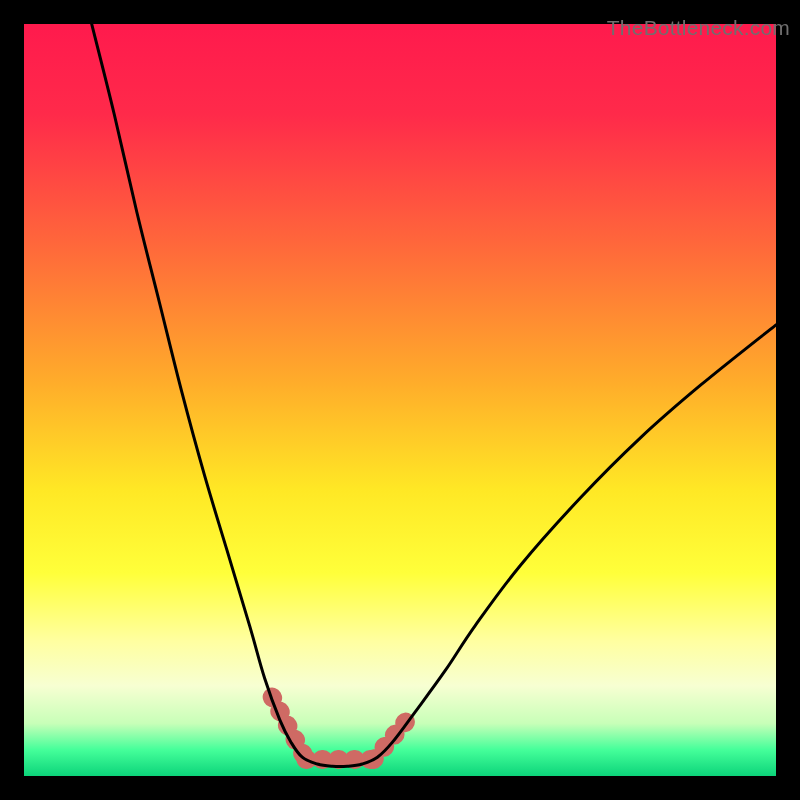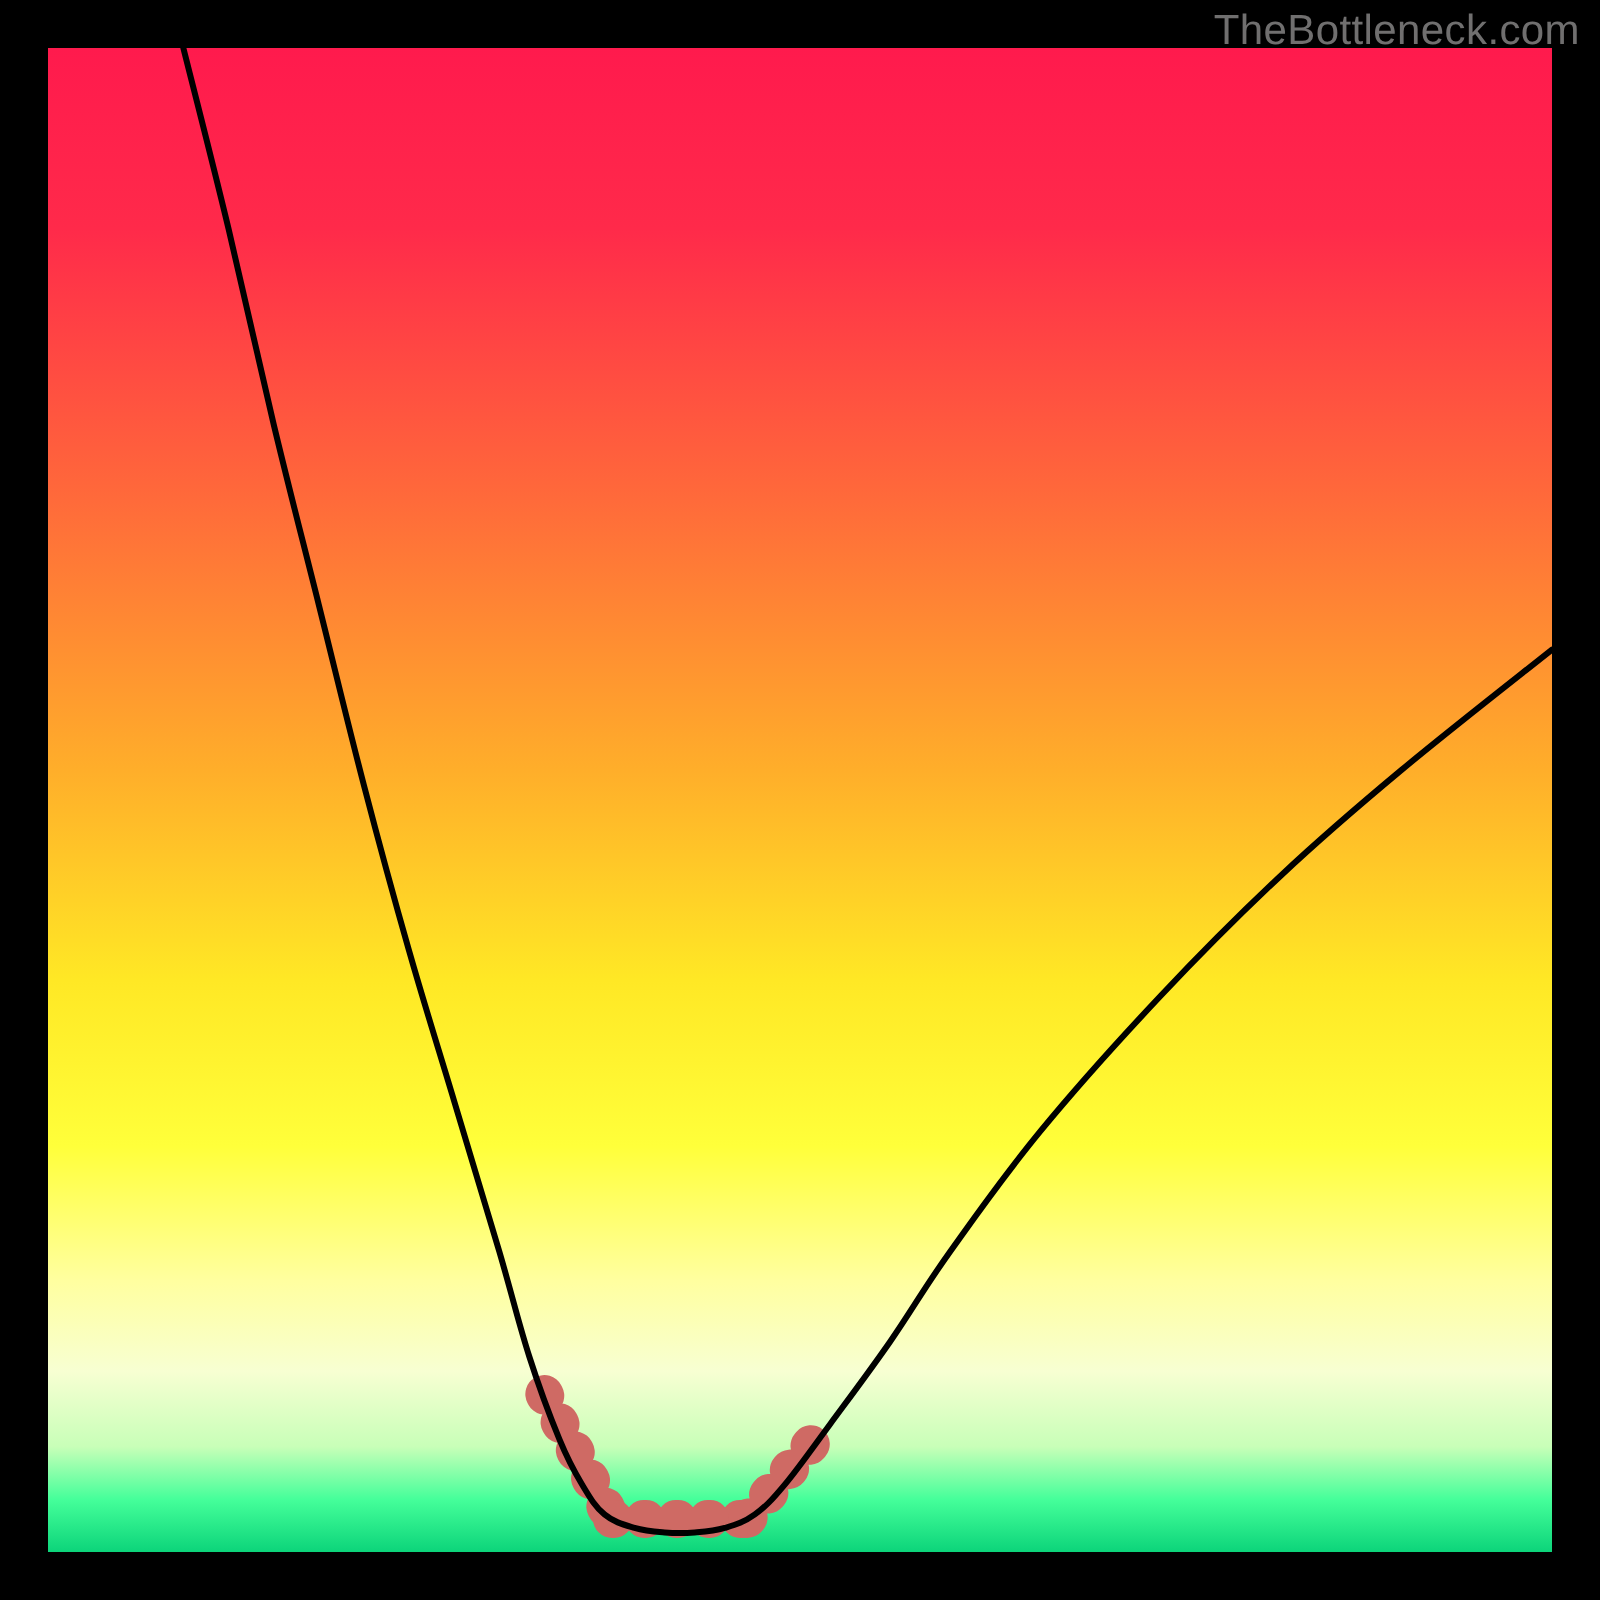--- a/index.html
+++ b/index.html
@@ -21,7 +21,7 @@
   }
   .watermark {
     position: absolute;
-    top: 4px;
+    top: 16px;
     right: 10px;
     color: #706f6f;
     font-size: 21px;

